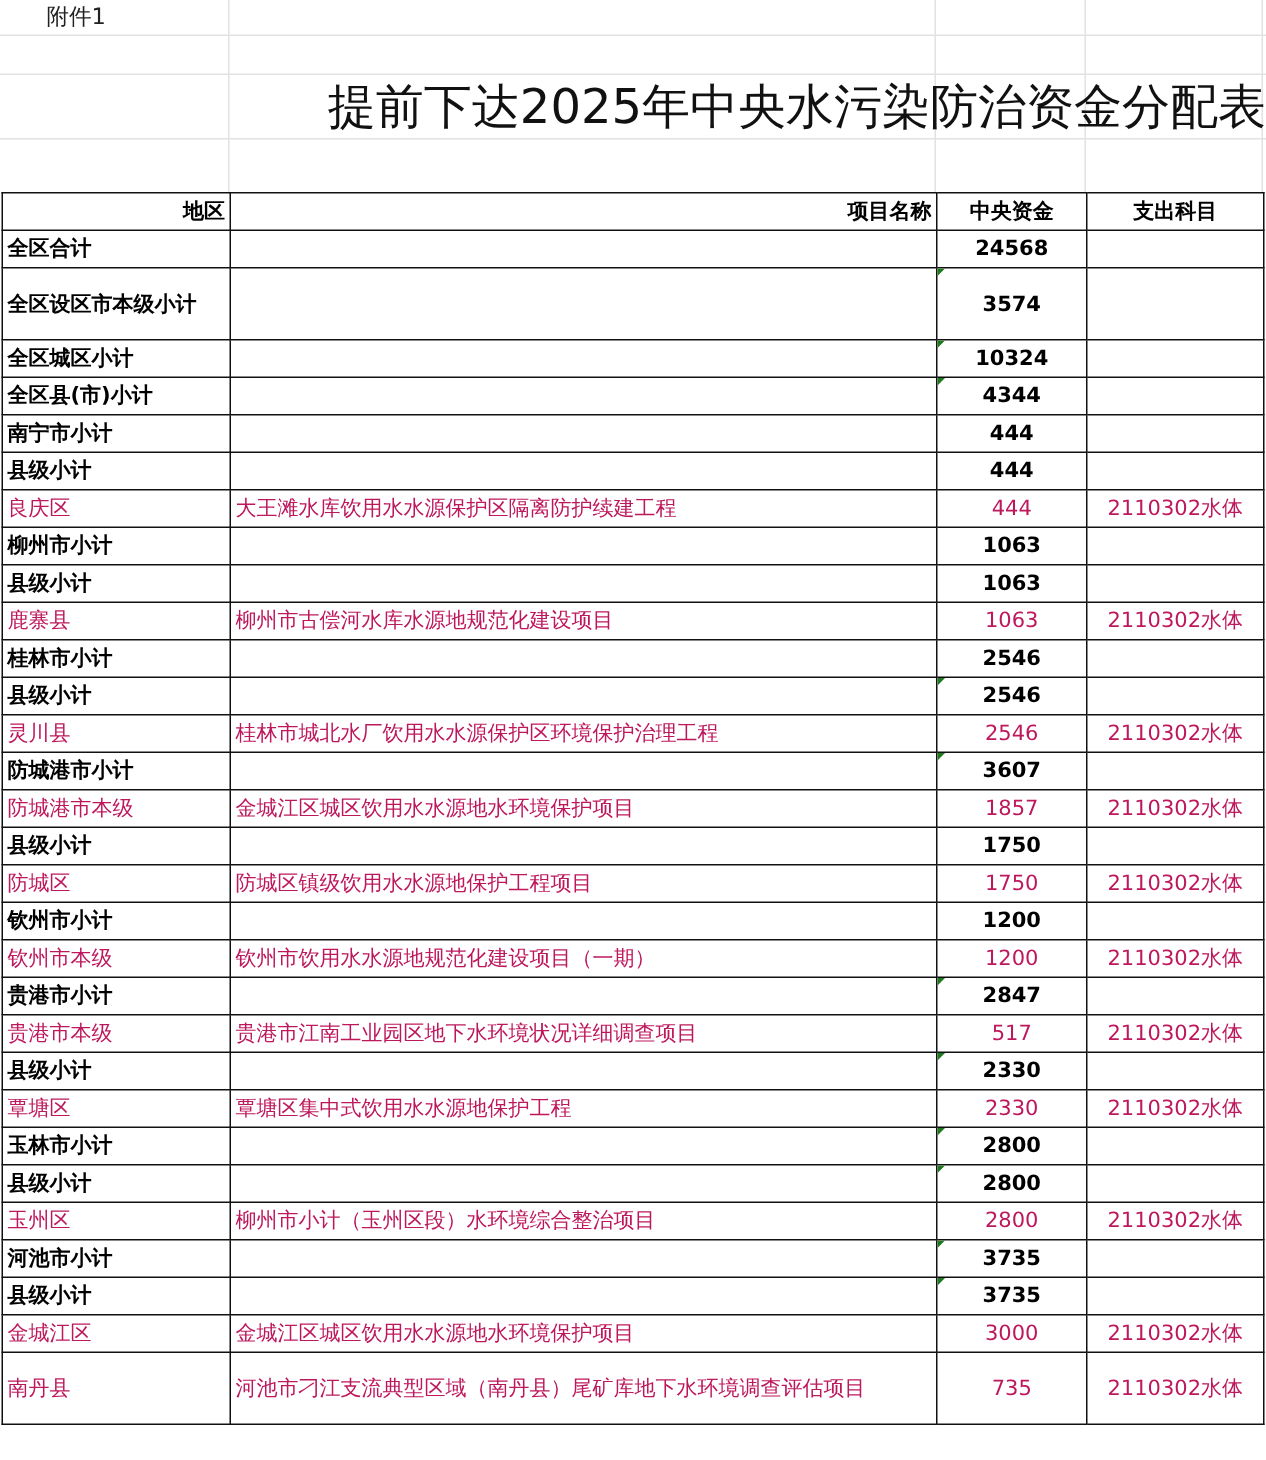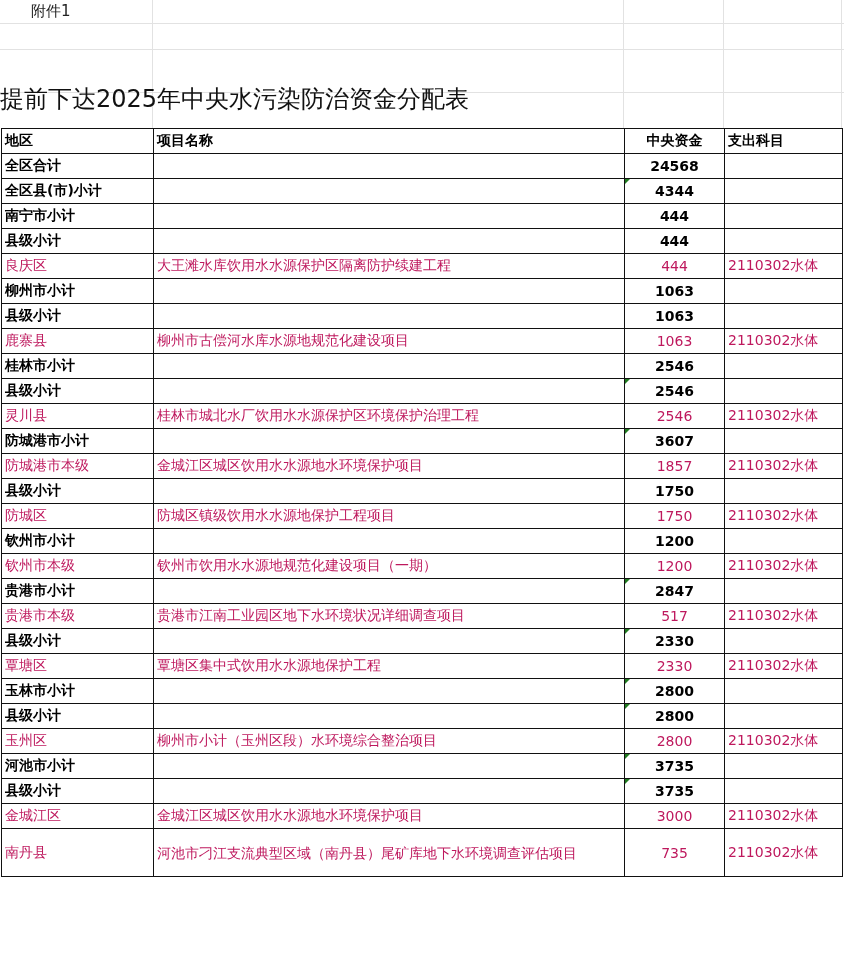--- a/index.html
+++ b/index.html
@@ -10,7 +10,7 @@
   .gl-h { position:absolute; left:0; width:844px; height:1px; background:#e2e2e2; }
   .attach { position:absolute; left:3px; top:2px; font-size:15px; color:#222;margin-left:28px; }
   .title { position:absolute; left:0; width:844px; top:50px; height:42px; line-height:42px;
-           text-align:left; font-size:24px; color:#111;margin-top:28px; }
+           text-align:right; font-size:32px; color:#111; }
   table { position:absolute; left:1px; top:128px; border-collapse:collapse; table-layout:fixed; }
   td, th { border:1.5px solid #111; padding:0 3px; height:24px; font-size:14px; white-space:nowrap; overflow:hidden; }
   th { font-weight:bold; text-align:left; }

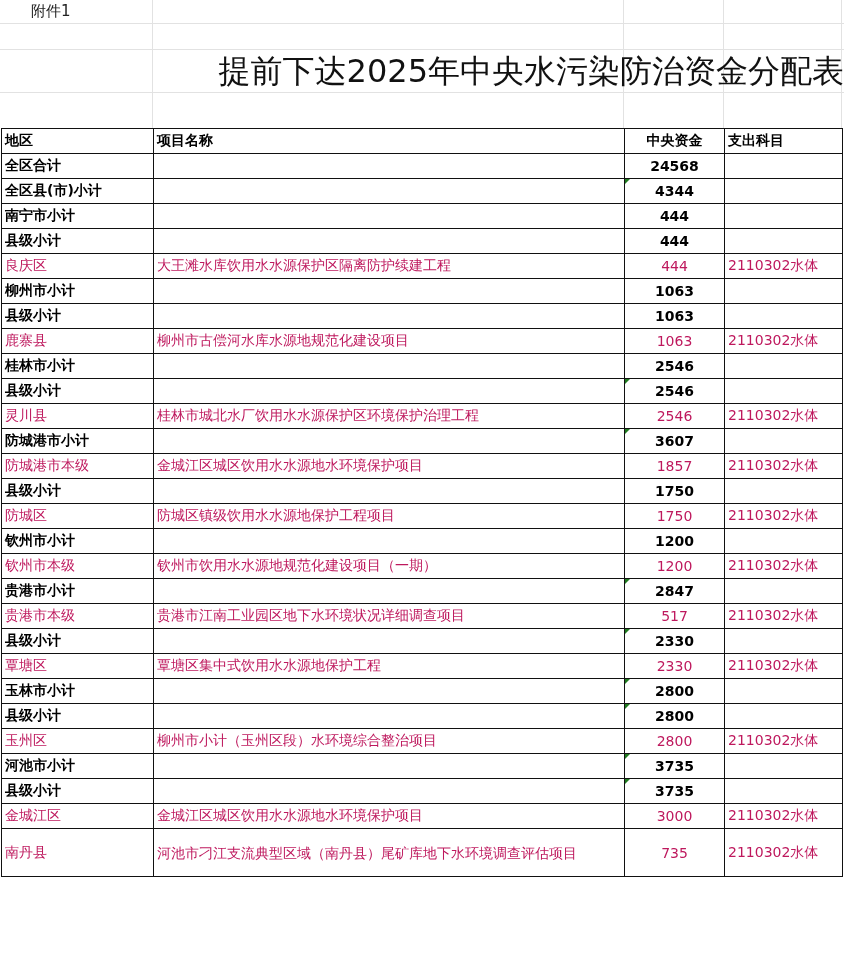--- a/index.html
+++ b/index.html
@@ -13,7 +13,7 @@
            text-align:right; font-size:32px; color:#111; }
   table { position:absolute; left:1px; top:128px; border-collapse:collapse; table-layout:fixed; }
   td, th { border:1.5px solid #111; padding:0 3px; height:24px; font-size:14px; white-space:nowrap; overflow:hidden; }
-  th { font-weight:bold; text-align:left; }
+  th { font-weight:bold; text-align:right; }
   .c1 { width:145px; }
   .c2 { width:464px; }
   .c3 { width:93px; text-align:center;margin-top:48px; }

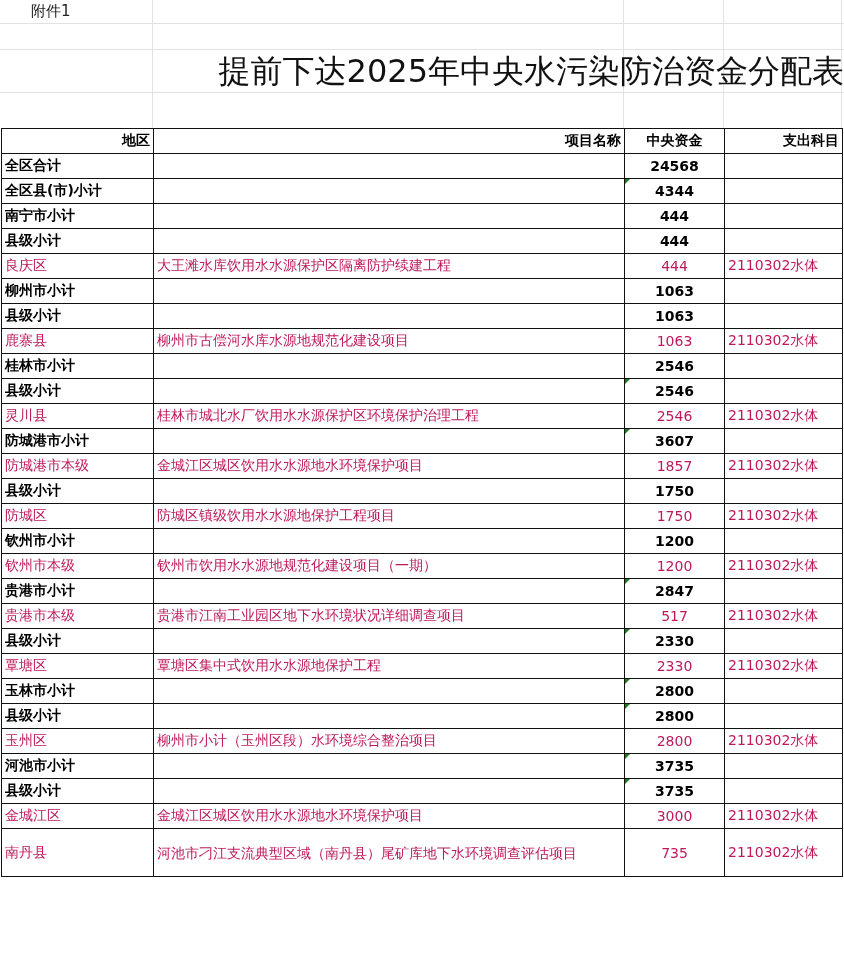--- a/index.html
+++ b/index.html
@@ -17,7 +17,7 @@
   .c1 { width:145px; }
   .c2 { width:464px; }
   .c3 { width:93px; text-align:center;margin-top:48px; }
-  .c4 { width:111px; }
+  .c4 { width:111px; text-align:center; }
   tr.sub td { font-weight:bold; }
   tr.item td { color:#be185d; }
   tr.tall td { height:47px; }

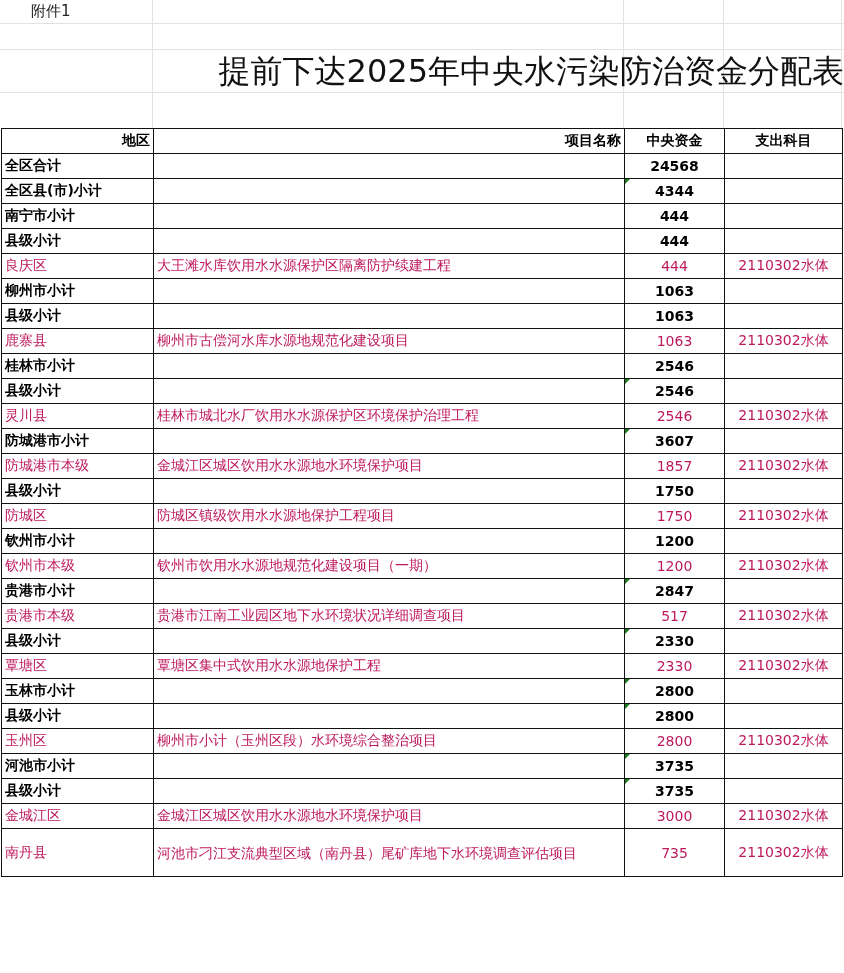--- a/index.html
+++ b/index.html
@@ -58,6 +58,12 @@
         <td class="c3">24568</td>
         <td class="c4"></td>
       </tr>
+      <tr class="sub tall">
+        <td class="c1">全区设区市本级小计</td>
+        <td class="c2"></td>
+        <td class="c3 mark">3574</td>
+        <td class="c4"></td>
+      </tr>
       <tr class="sub">
         <td class="c1">全区县(市)小计</td>
         <td class="c2"></td>

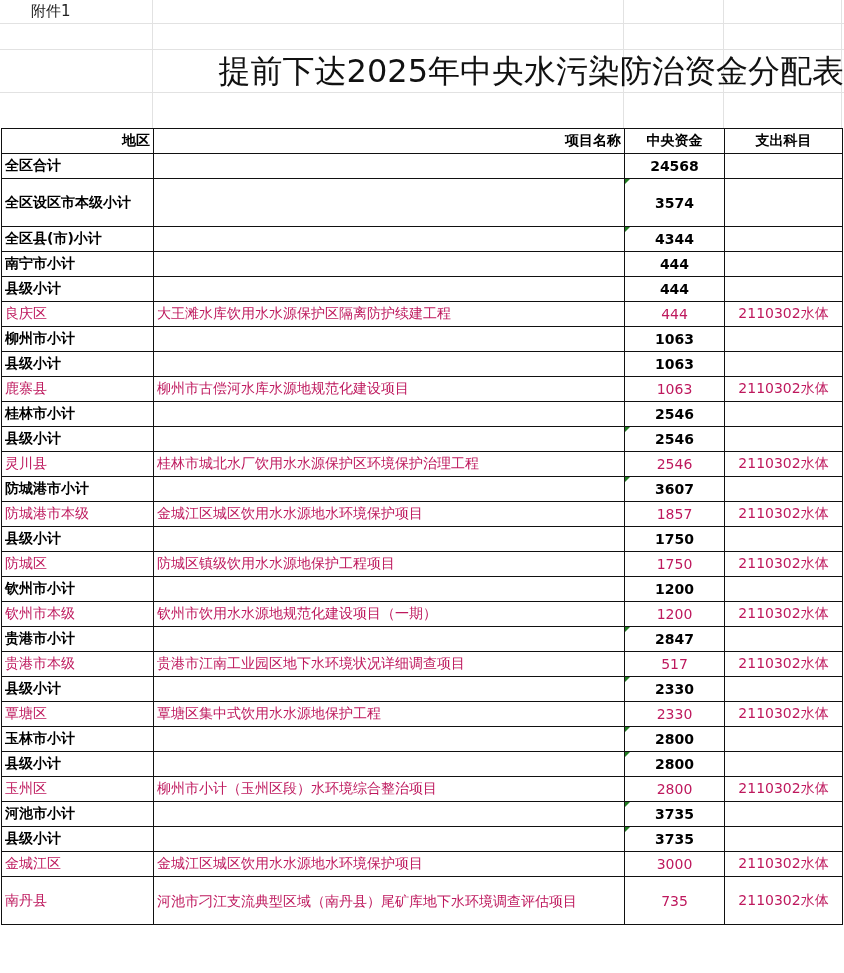--- a/index.html
+++ b/index.html
@@ -65,6 +65,12 @@
         <td class="c4"></td>
       </tr>
       <tr class="sub">
+        <td class="c1">全区城区小计</td>
+        <td class="c2"></td>
+        <td class="c3 mark">10324</td>
+        <td class="c4"></td>
+      </tr>
+      <tr class="sub">
         <td class="c1">全区县(市)小计</td>
         <td class="c2"></td>
         <td class="c3 mark">4344</td>

